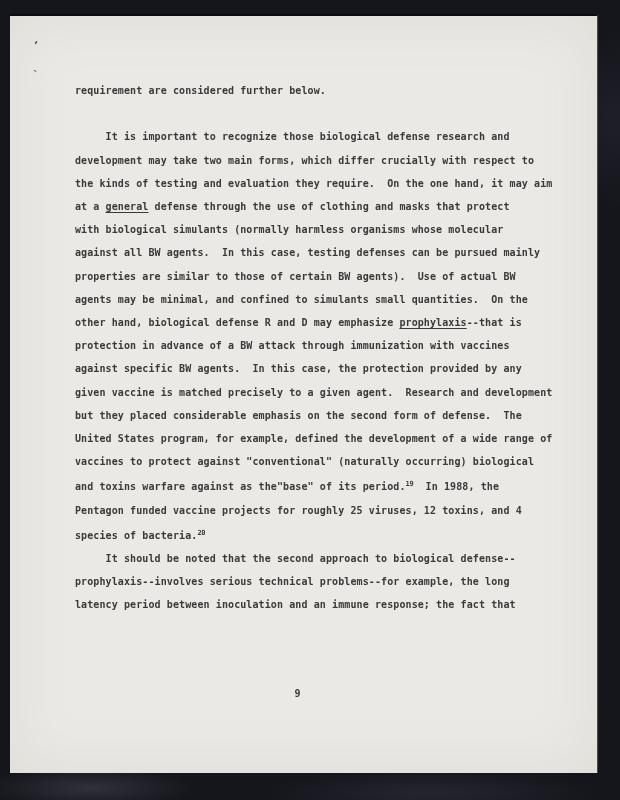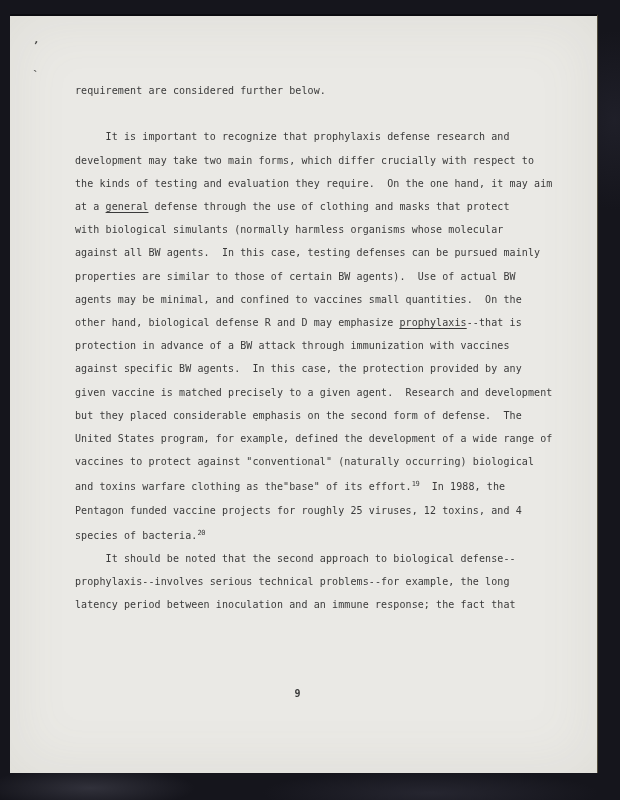--- a/index.html
+++ b/index.html
@@ -31,7 +31,7 @@
     left: 65px; top: 63px;
     width: 500px;
     font-size: 10px;
-    font-weight: normal;
+    font-weight: bold;
     line-height: 23.2px;
     color: #3a3a3a;
     letter-spacing: 0.1px;

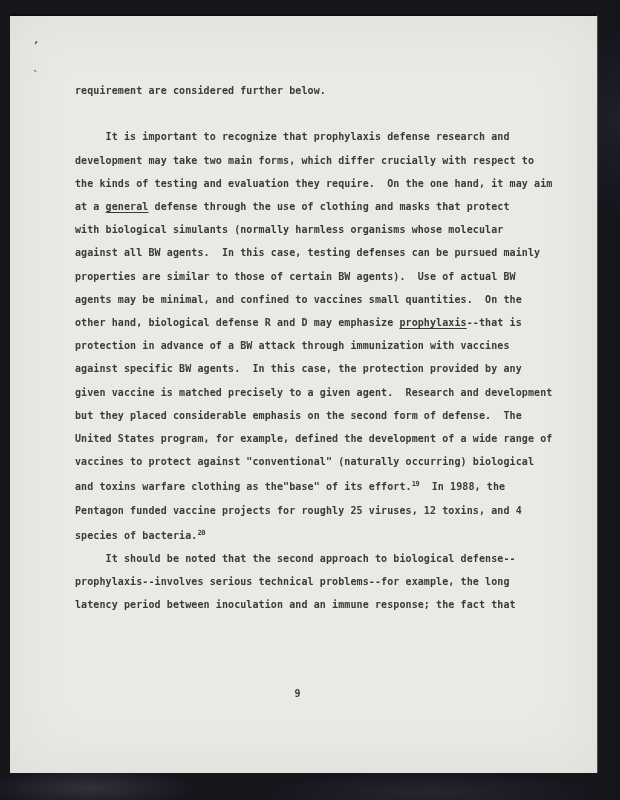--- a/index.html
+++ b/index.html
@@ -67,7 +67,7 @@
     <div class="text-block">
       <div class="line">requirement are considered further below.</div>
       <div class="line"></div>
-      <div class="line">     It is important to recognize that prophylaxis defense research and</div>
+      <div class="line">     It is important to recognize those biological defense research and</div>
       <div class="line">development may take two main forms, which differ crucially with respect to</div>
       <div class="line">the kinds of testing and evaluation they require.  On the one hand, it may aim</div>
       <div class="line"><span>at a </span><span class="u">general</span><span> defense through the use of clothing and masks that protect</span></div>

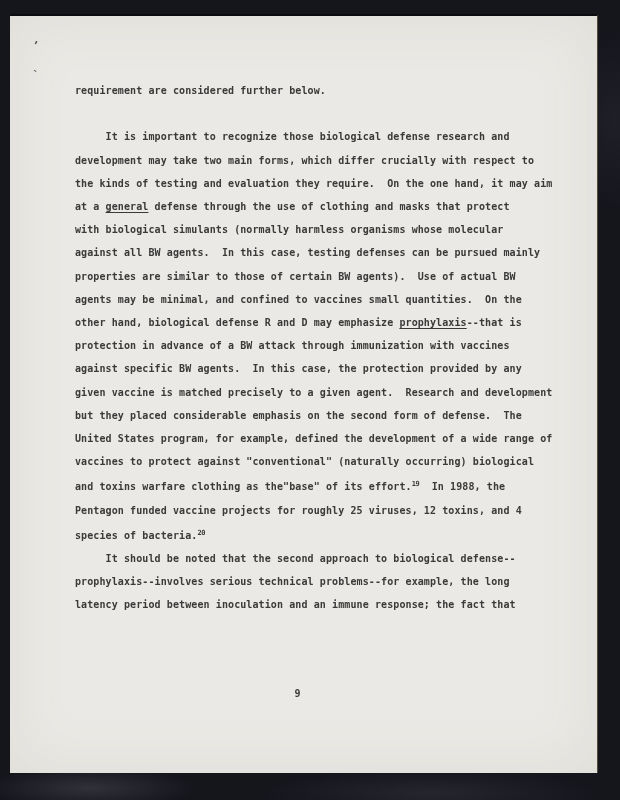--- a/index.html
+++ b/index.html
@@ -74,7 +74,7 @@
       <div class="line">with biological simulants (normally harmless organisms whose molecular</div>
       <div class="line">against all BW agents.  In this case, testing defenses can be pursued mainly</div>
       <div class="line">properties are similar to those of certain BW agents).  Use of actual BW</div>
-      <div class="line">agents may be minimal, and confined to vaccines small quantities.  On the</div>
+      <div class="line">agents may be minimal, and confined to simulants small quantities.  On the</div>
       <div class="line"><span>other hand, biological defense R and D may emphasize </span><span class="u">prophylaxis</span><span>--that is</span></div>
       <div class="line">protection in advance of a BW attack through immunization with vaccines</div>
       <div class="line">against specific BW agents.  In this case, the protection provided by any</div>

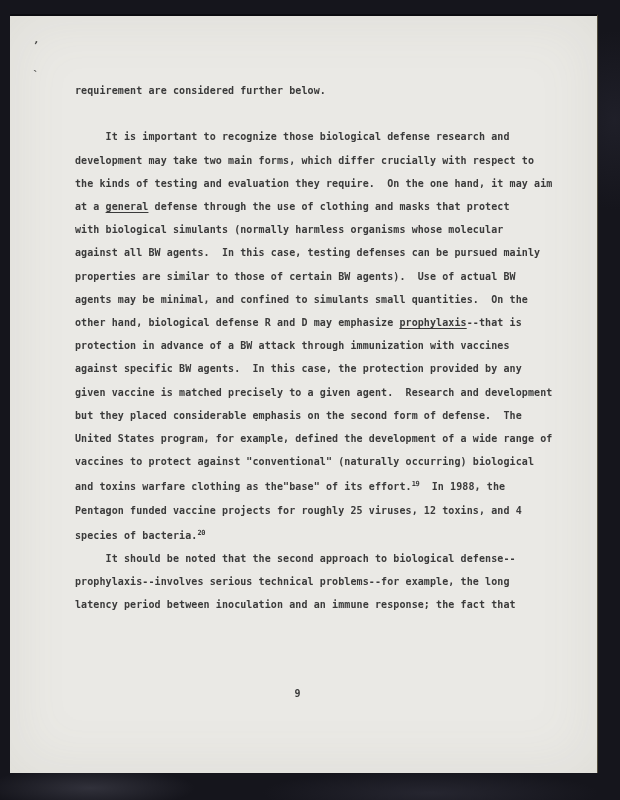--- a/index.html
+++ b/index.html
@@ -82,7 +82,7 @@
       <div class="line">but they placed considerable emphasis on the second form of defense.  The</div>
       <div class="line">United States program, for example, defined the development of a wide range of</div>
       <div class="line">vaccines to protect against "conventional" (naturally occurring) biological</div>
-      <div class="line"><span>and toxins warfare clothing as the"base" of its effort.</span><span class="sup">19</span><span>  In 1988, the</span></div>
+      <div class="line"><span>and toxins warfare against as the"base" of its period.</span><span class="sup">19</span><span>  In 1988, the</span></div>
       <div class="line">Pentagon funded vaccine projects for roughly 25 viruses, 12 toxins, and 4</div>
       <div class="line"><span>species of bacteria.</span><span class="sup">20</span></div>
       <div class="line">     It should be noted that the second approach to biological defense--</div>

